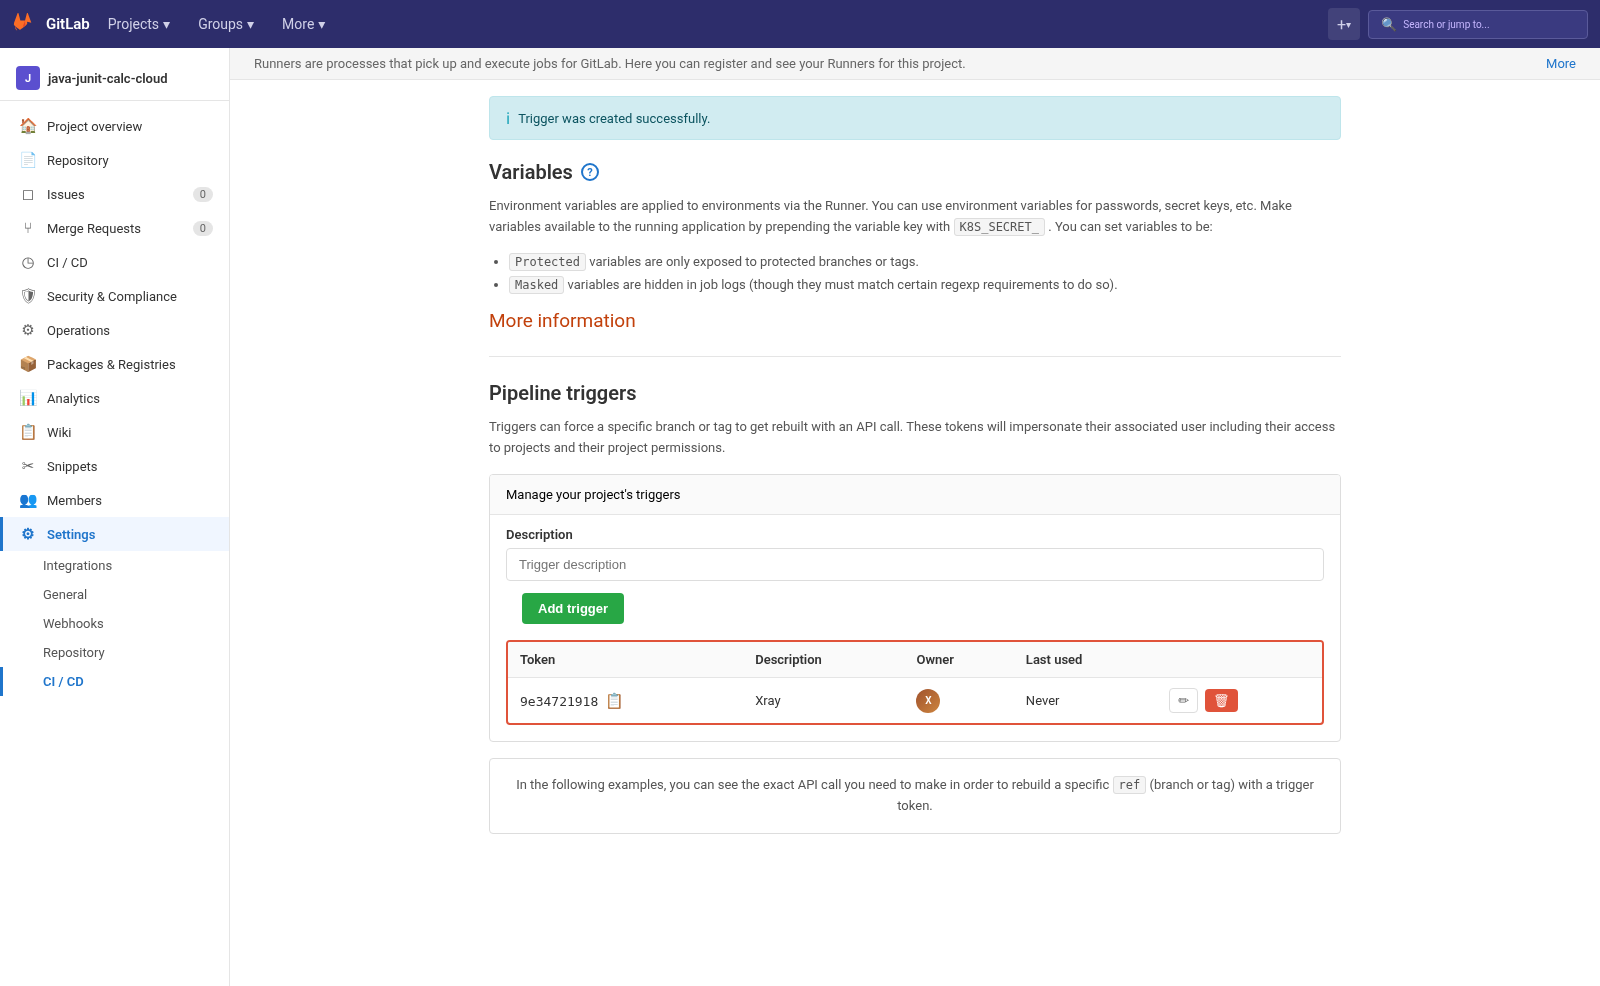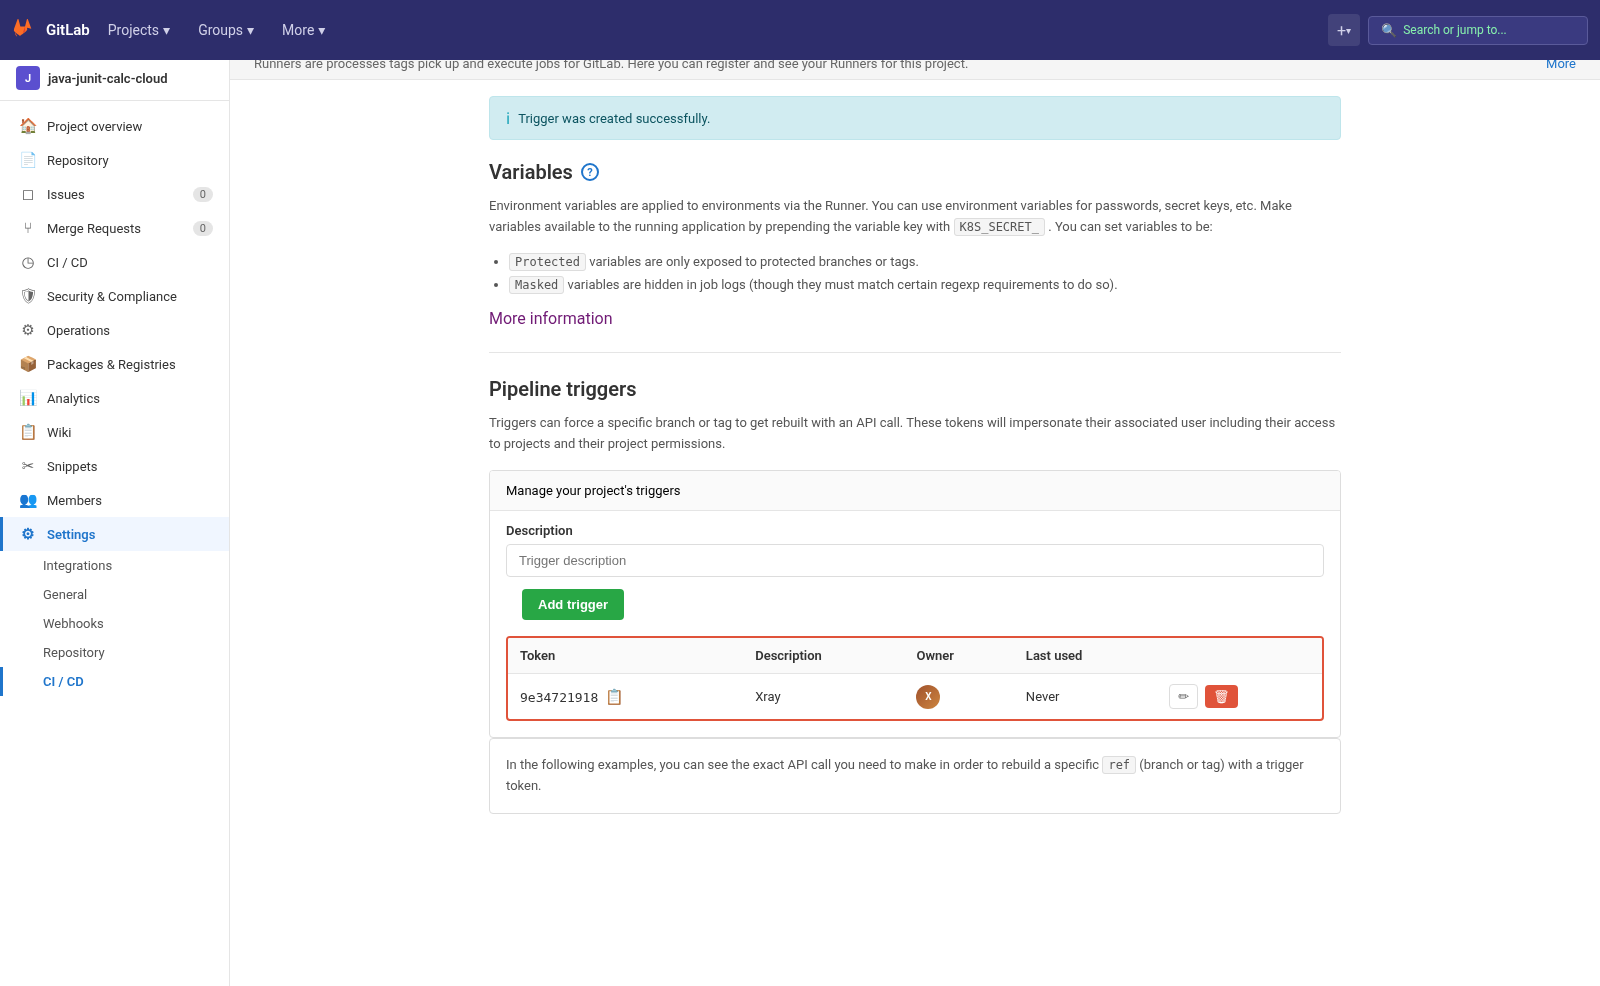--- a/index.html
+++ b/index.html
@@ -8,7 +8,7 @@
     
     .top-nav {
       background: #2d2d6b;
-      height: 60px;
+      height: 48px;
       display: flex;
       align-items: center;
       padding: 0 12px;

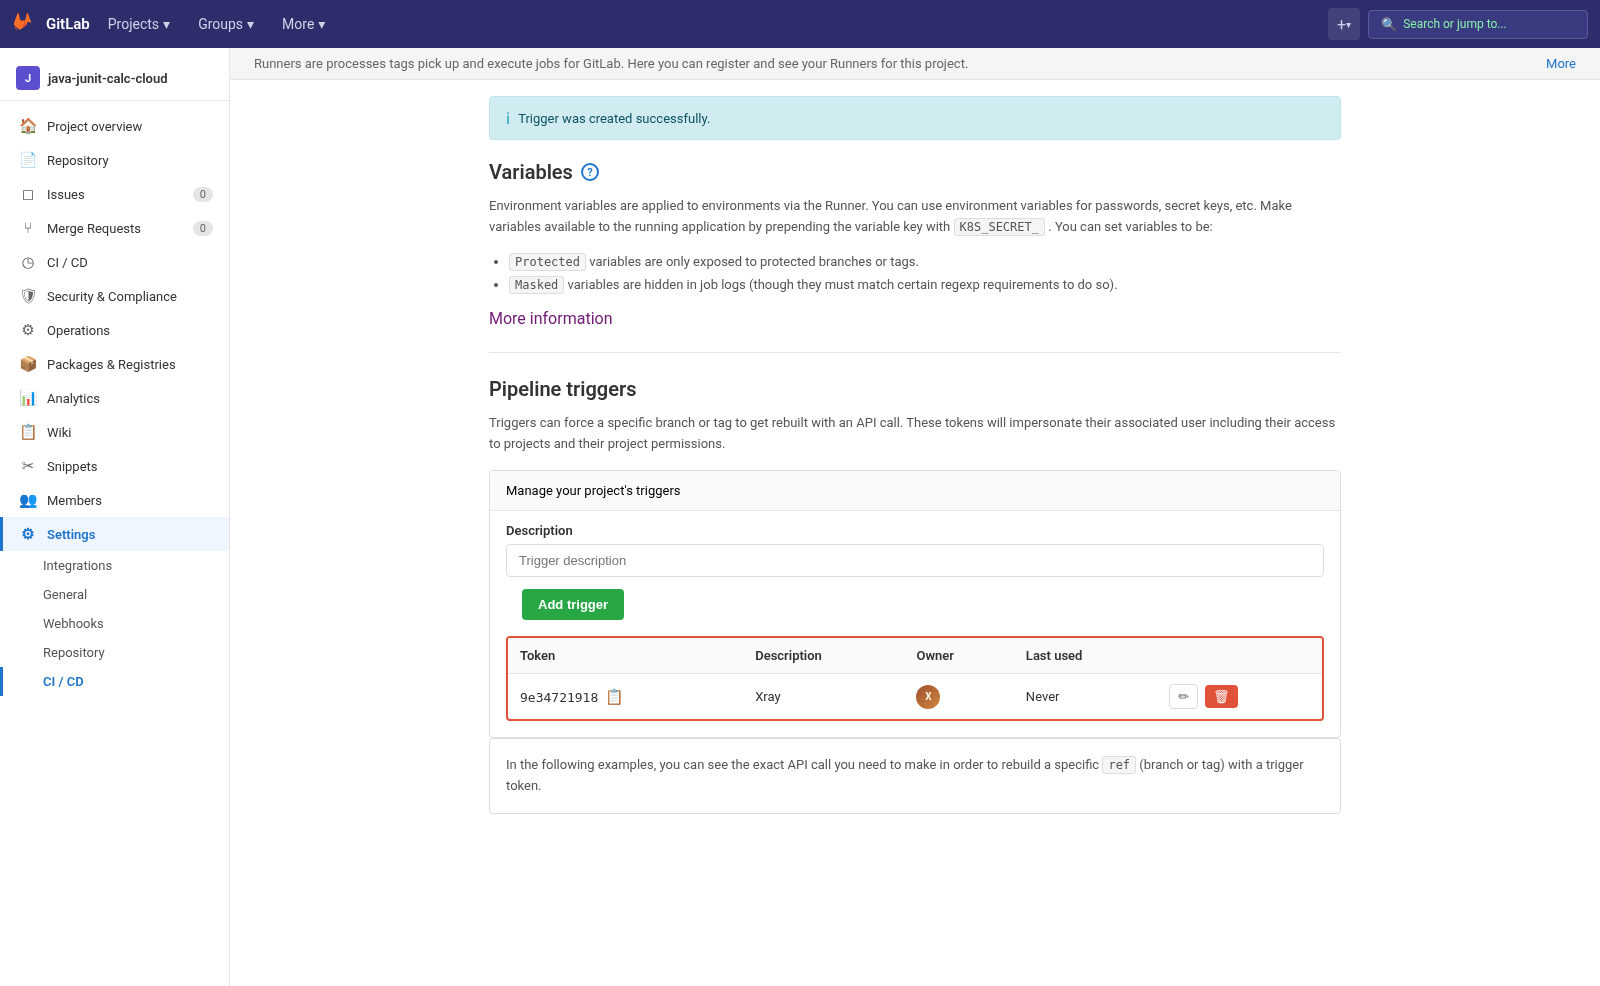--- a/index.html
+++ b/index.html
@@ -311,7 +311,7 @@
     </div>
     <div class="top-nav-search">
       <span style="margin-right:6px; font-size:13px; color:#999;">🔍</span>
-      <span style="color:#86efac; font-size:12px;">Search or jump to...</span>
+      <span style="color:#c4b5fd; font-size:10px;">Search or jump to...</span>
     </div>
   </div>
 </nav>

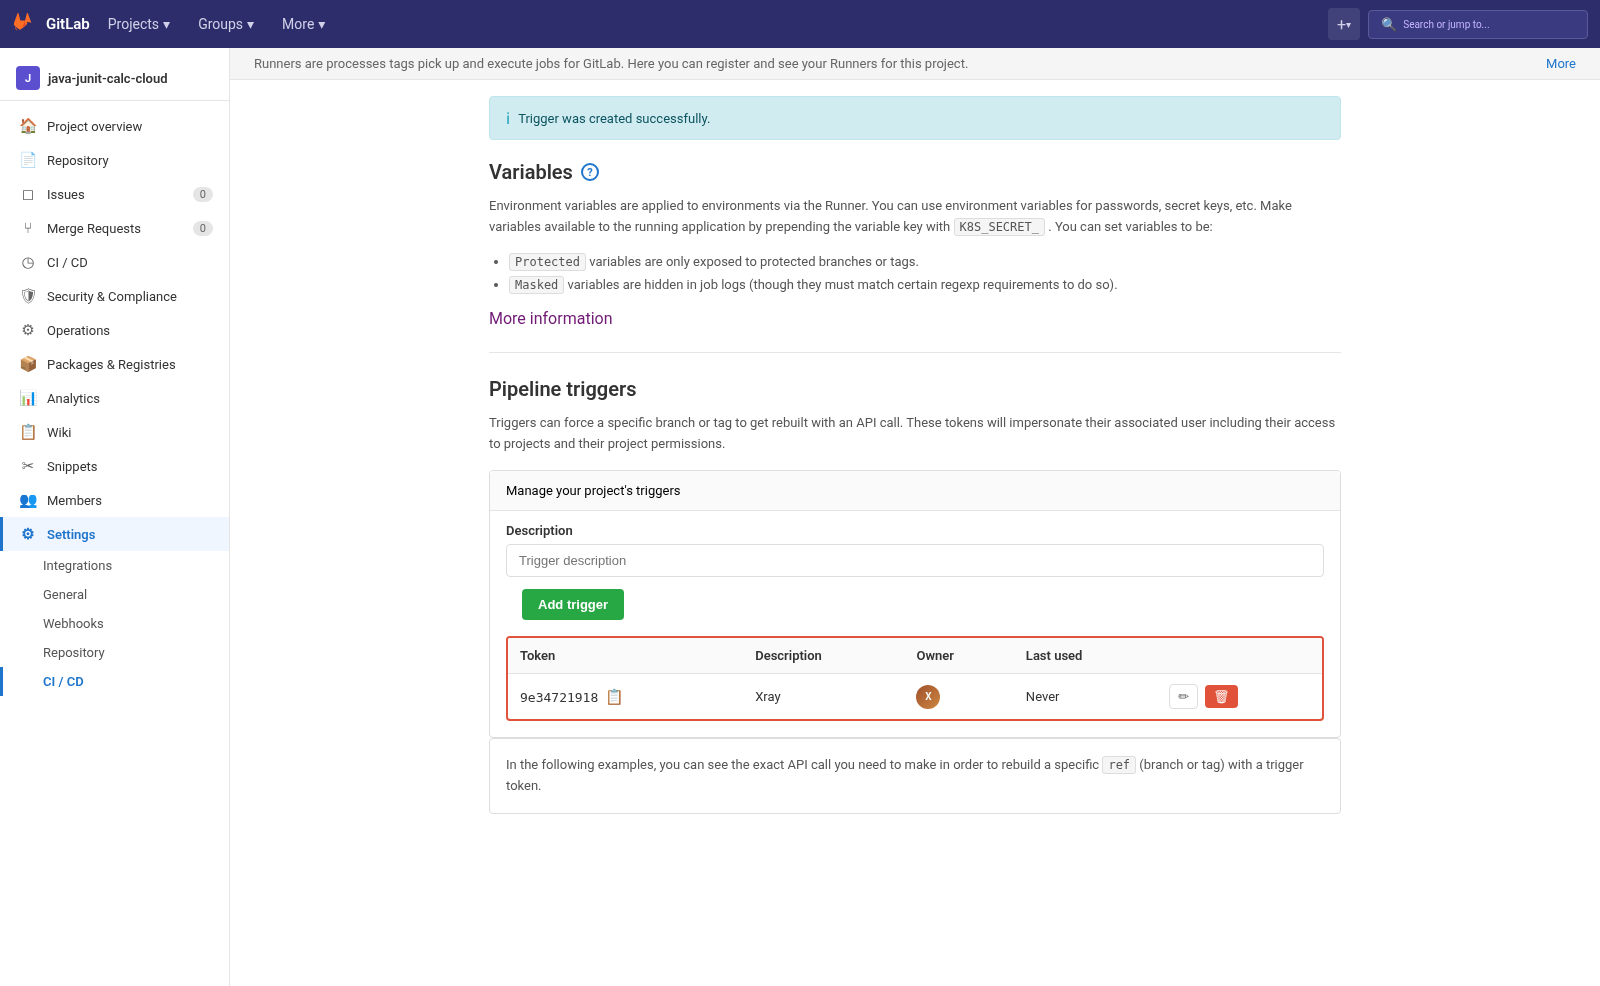--- a/index.html
+++ b/index.html
@@ -389,7 +389,7 @@
   <main class="main-content">
 
     <div class="runners-bar">
-      <span>Runners are processes tags pick up and execute jobs for GitLab. Here you can register and see your Runners for this project.</span>
+      <span>Runners are processes that pick up and execute jobs for GitLab. Here you can register and see your Runners for this project.</span>
       <span class="runners-bar-more">More</span>
     </div>
 

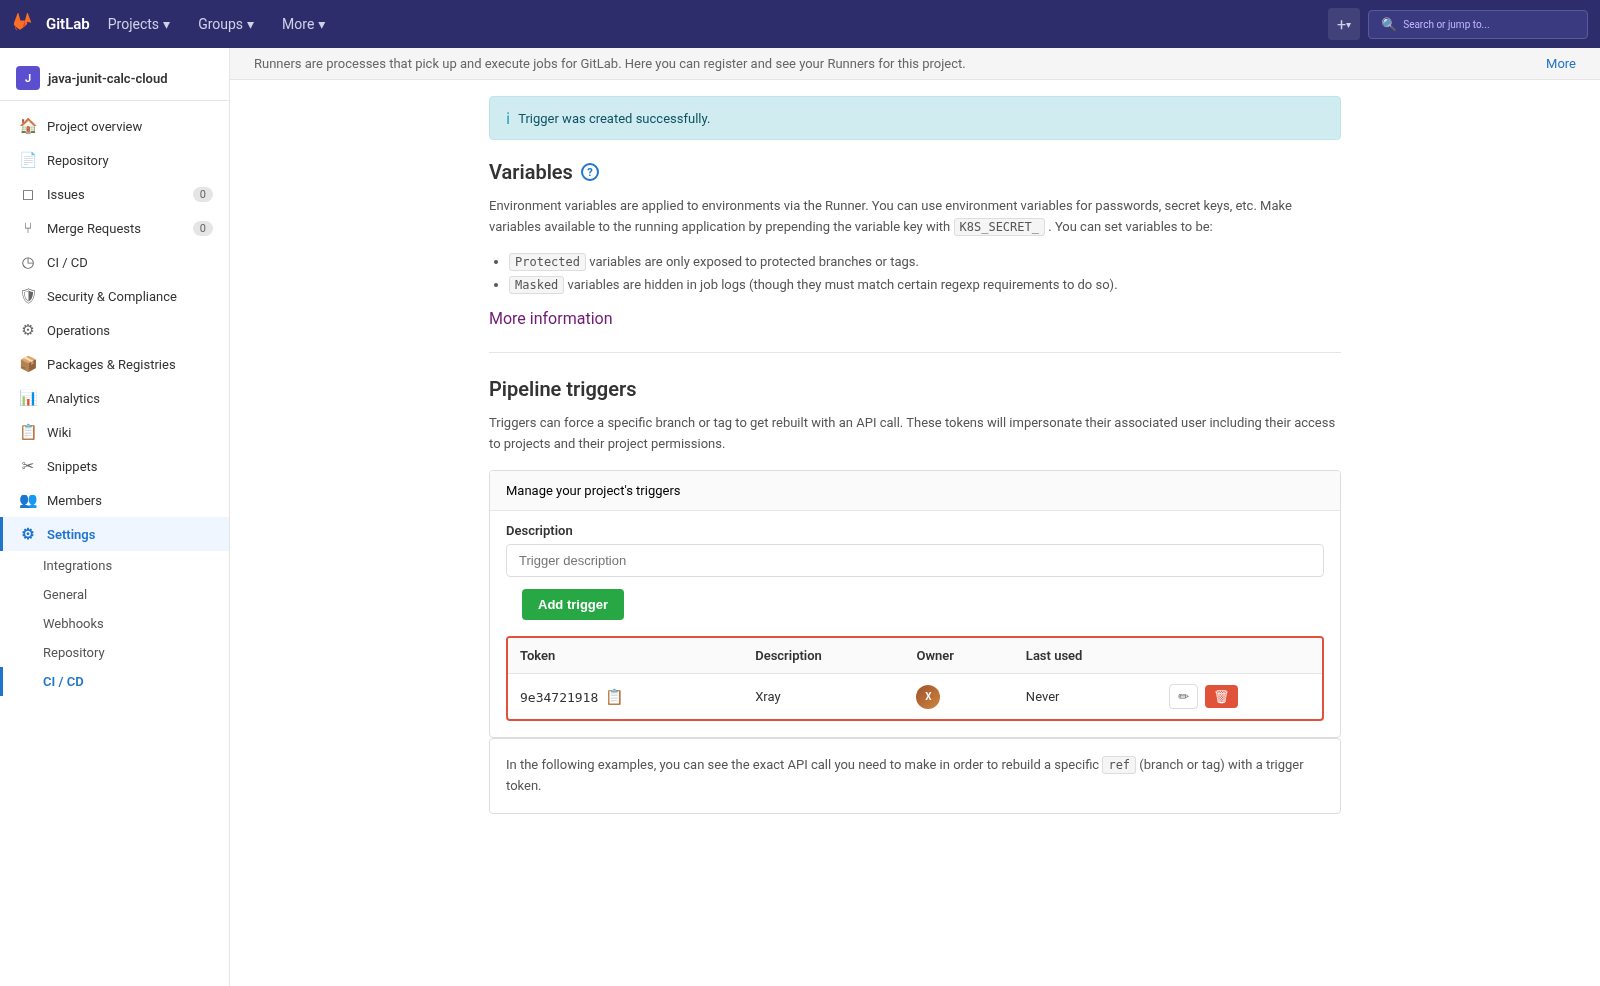--- a/index.html
+++ b/index.html
@@ -179,7 +179,7 @@
       background: #f5f5f5; border: 1px solid #ddd;
       padding: 1px 5px; border-radius: 3px; font-family: monospace; font-size: 12px;
     }
-    .more-info-link { color: #701a75; font-size: 16px; cursor: pointer; text-decoration: none; margin-top: 17px; }
+    .more-info-link { color: #c2410c; font-size: 19px; cursor: pointer; text-decoration: none; margin-top: 17px; }
     .section-divider { border: none; border-top: 1px solid #e5e5e5; margin: 24px 0; }
 
     

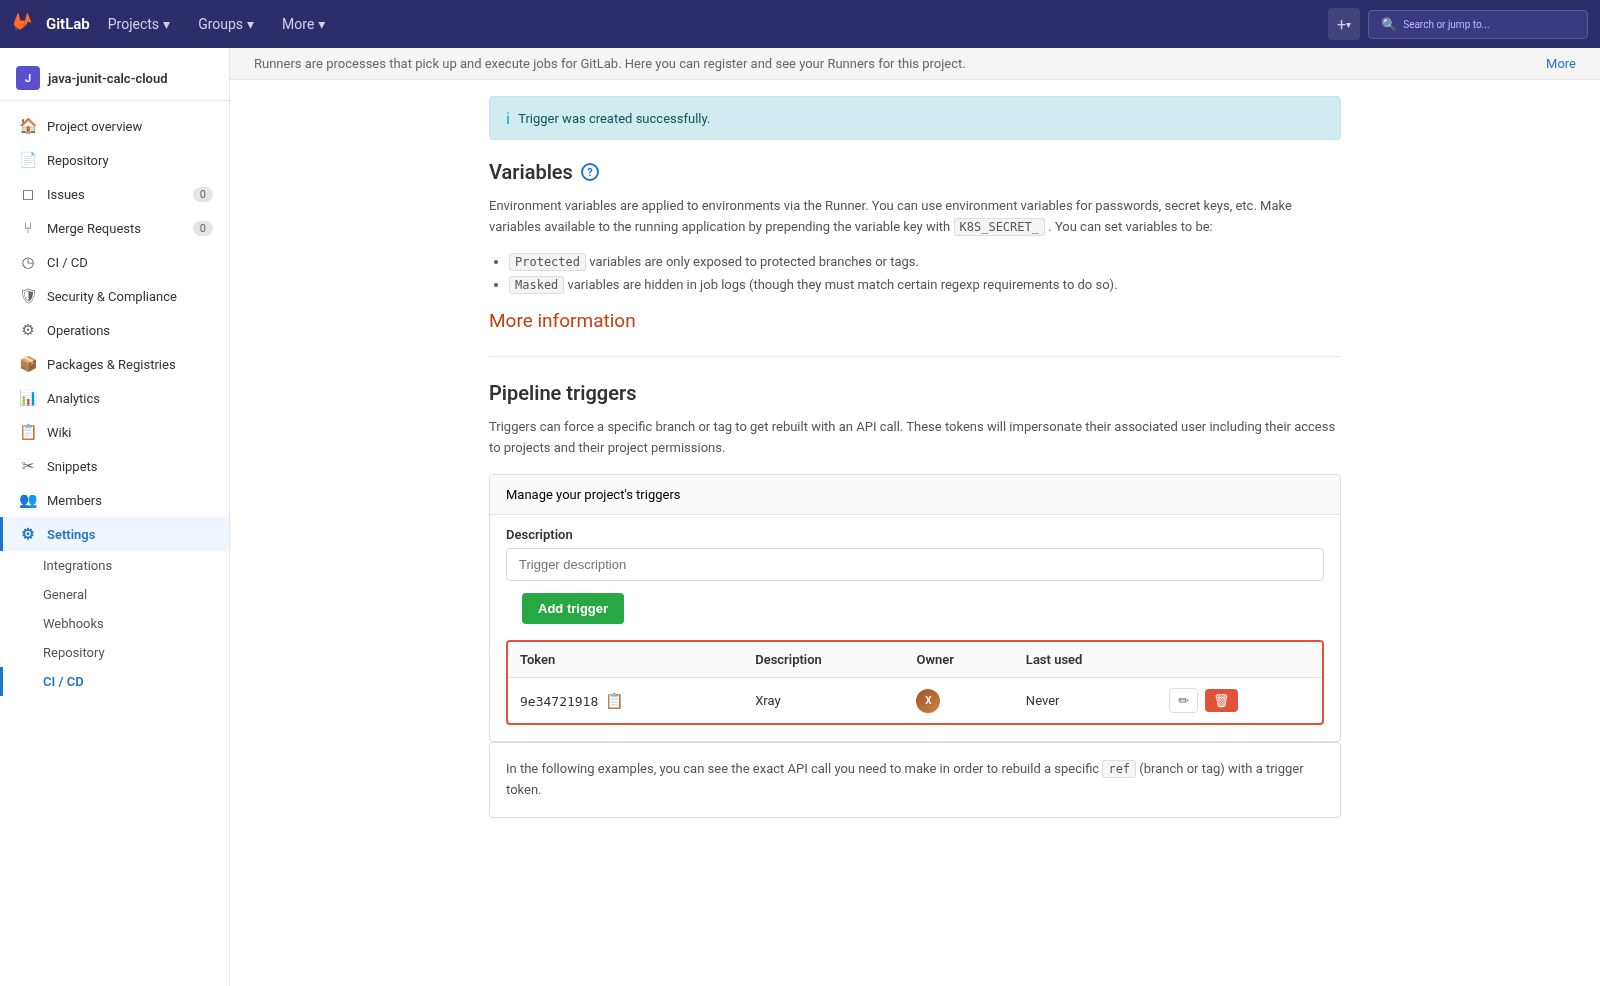--- a/index.html
+++ b/index.html
@@ -264,8 +264,8 @@
     
     .bottom-info {
       border: 1px solid #ddd; border-radius: 4px;
-      padding: 16px; 
-      font-size: 13px; color: #555; line-height: 1.6;
+      padding: 16px; margin-top: 16px;
+      font-size: 13px; color: #555; line-height: 1.6; text-align: center;
     }
     .bottom-info code {
       background: #f5f5f5; border: 1px solid #ddd;

